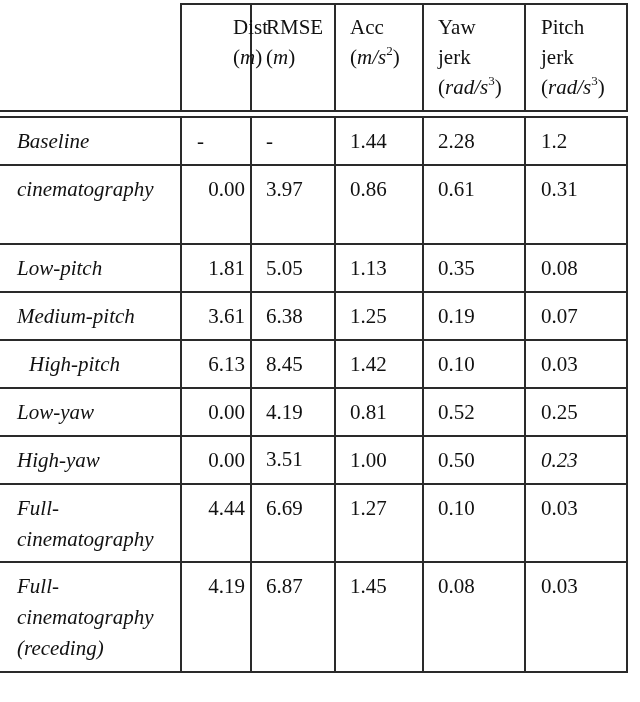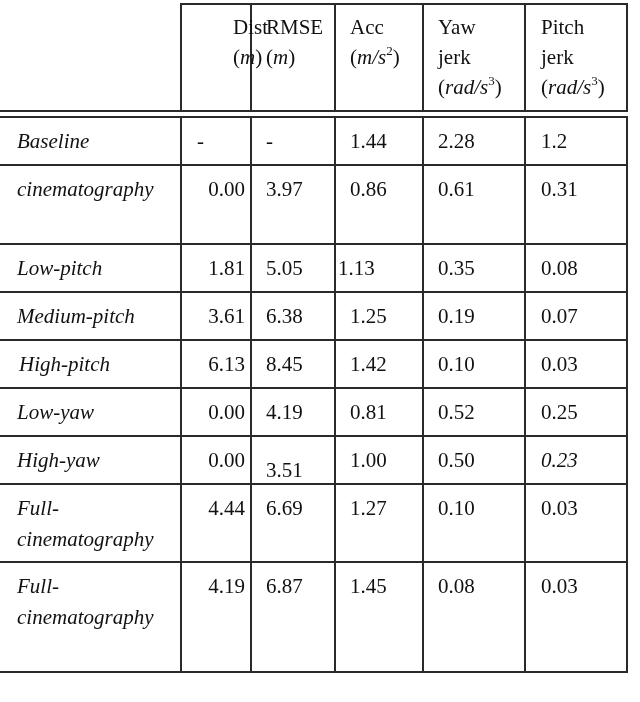--- a/index.html
+++ b/index.html
@@ -89,7 +89,7 @@
       </div>
       <div class="cell" style="top: 253px; right: 395px;">1.81</div>
       <div class="cell" style="top: 253px; left: 266px;">5.05</div>
-      <div class="cell" style="top: 253px; left: 338px;">1.13</div>
+      <div class="cell" style="top: 253px; left: 350px;">1.13</div>
       <div class="cell" style="top: 253px; left: 438px;">0.35</div>
       <div class="cell" style="top: 253px; left: 541px;">0.08</div>
       <div class="cell label" style="left: 17px; top: 301px;">

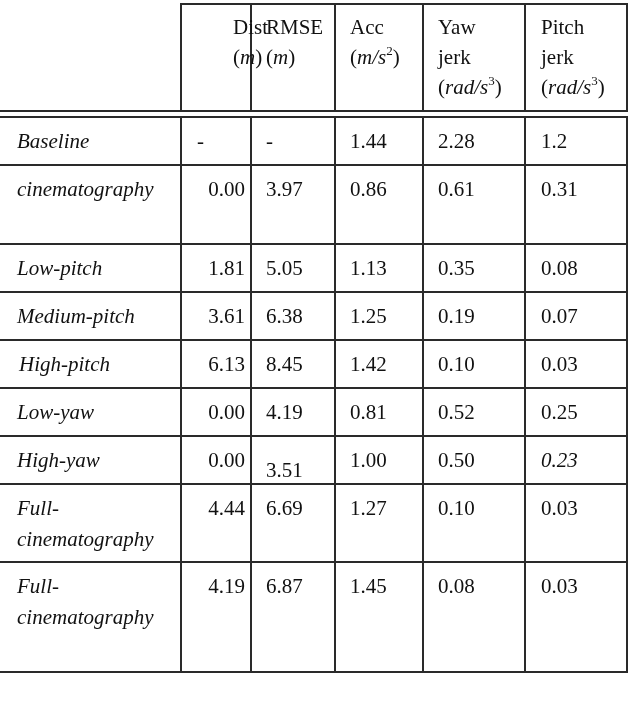--- a/index.html
+++ b/index.html
@@ -100,7 +100,7 @@
       <div class="cell" style="top: 301px; left: 350px;">1.25</div>
       <div class="cell" style="top: 301px; left: 438px;">0.19</div>
       <div class="cell" style="top: 301px; left: 541px;">0.07</div>
-      <div class="cell label" style="left: 19px; top: 349px; text-align: right;">
+      <div class="cell label" style="left: 29px; top: 349px; text-align: right;">
         <div>High-pitch</div>
       </div>
       <div class="cell" style="top: 349px; right: 395px;">6.13</div>

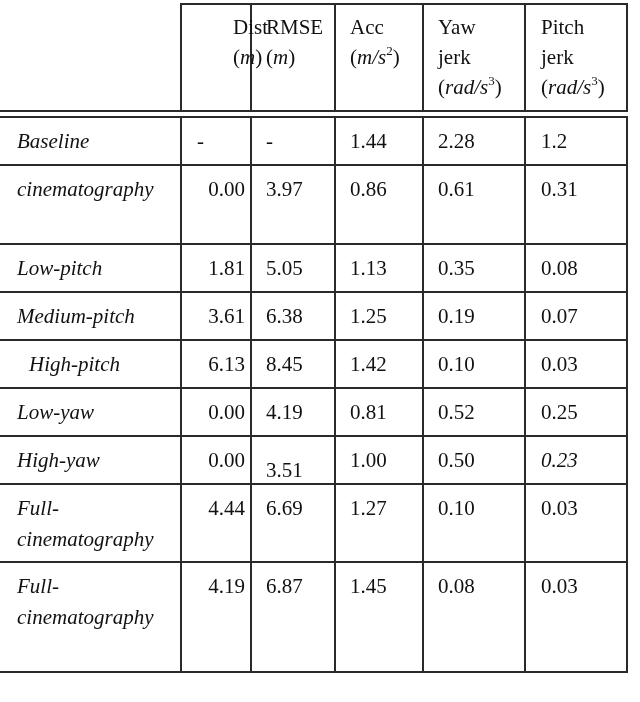--- a/index.html
+++ b/index.html
@@ -120,7 +120,7 @@
         <div>High-yaw</div>
       </div>
       <div class="cell" style="top: 445px; right: 395px;">0.00</div>
-      <div class="cell" style="top: 455px; left: 266px;">3.51</div>
+      <div class="cell" style="top: 444px; left: 266px;">3.51</div>
       <div class="cell" style="top: 445px; left: 350px;">1.00</div>
       <div class="cell" style="top: 445px; left: 438px;">0.50</div>
       <div class="cell" style="top: 445px; left: 541px; font-style: italic;">0.23</div>

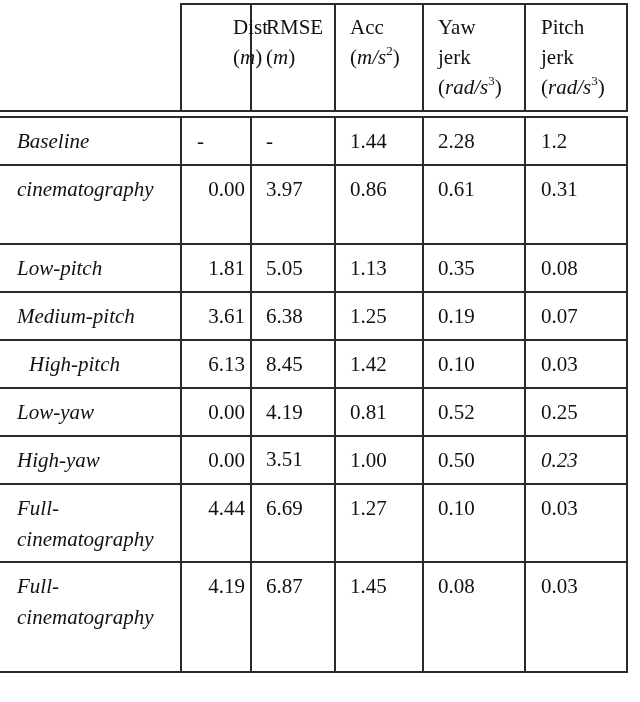--- a/index.html
+++ b/index.html
@@ -136,6 +136,7 @@
       <div class="cell label" style="left: 17px; top: 571px;">
         <div>Full-</div>
         <div>cinematography</div>
+        <div>(receding)</div>
       </div>
       <div class="cell" style="top: 571px; right: 395px;">4.19</div>
       <div class="cell" style="top: 571px; left: 266px;">6.87</div>

